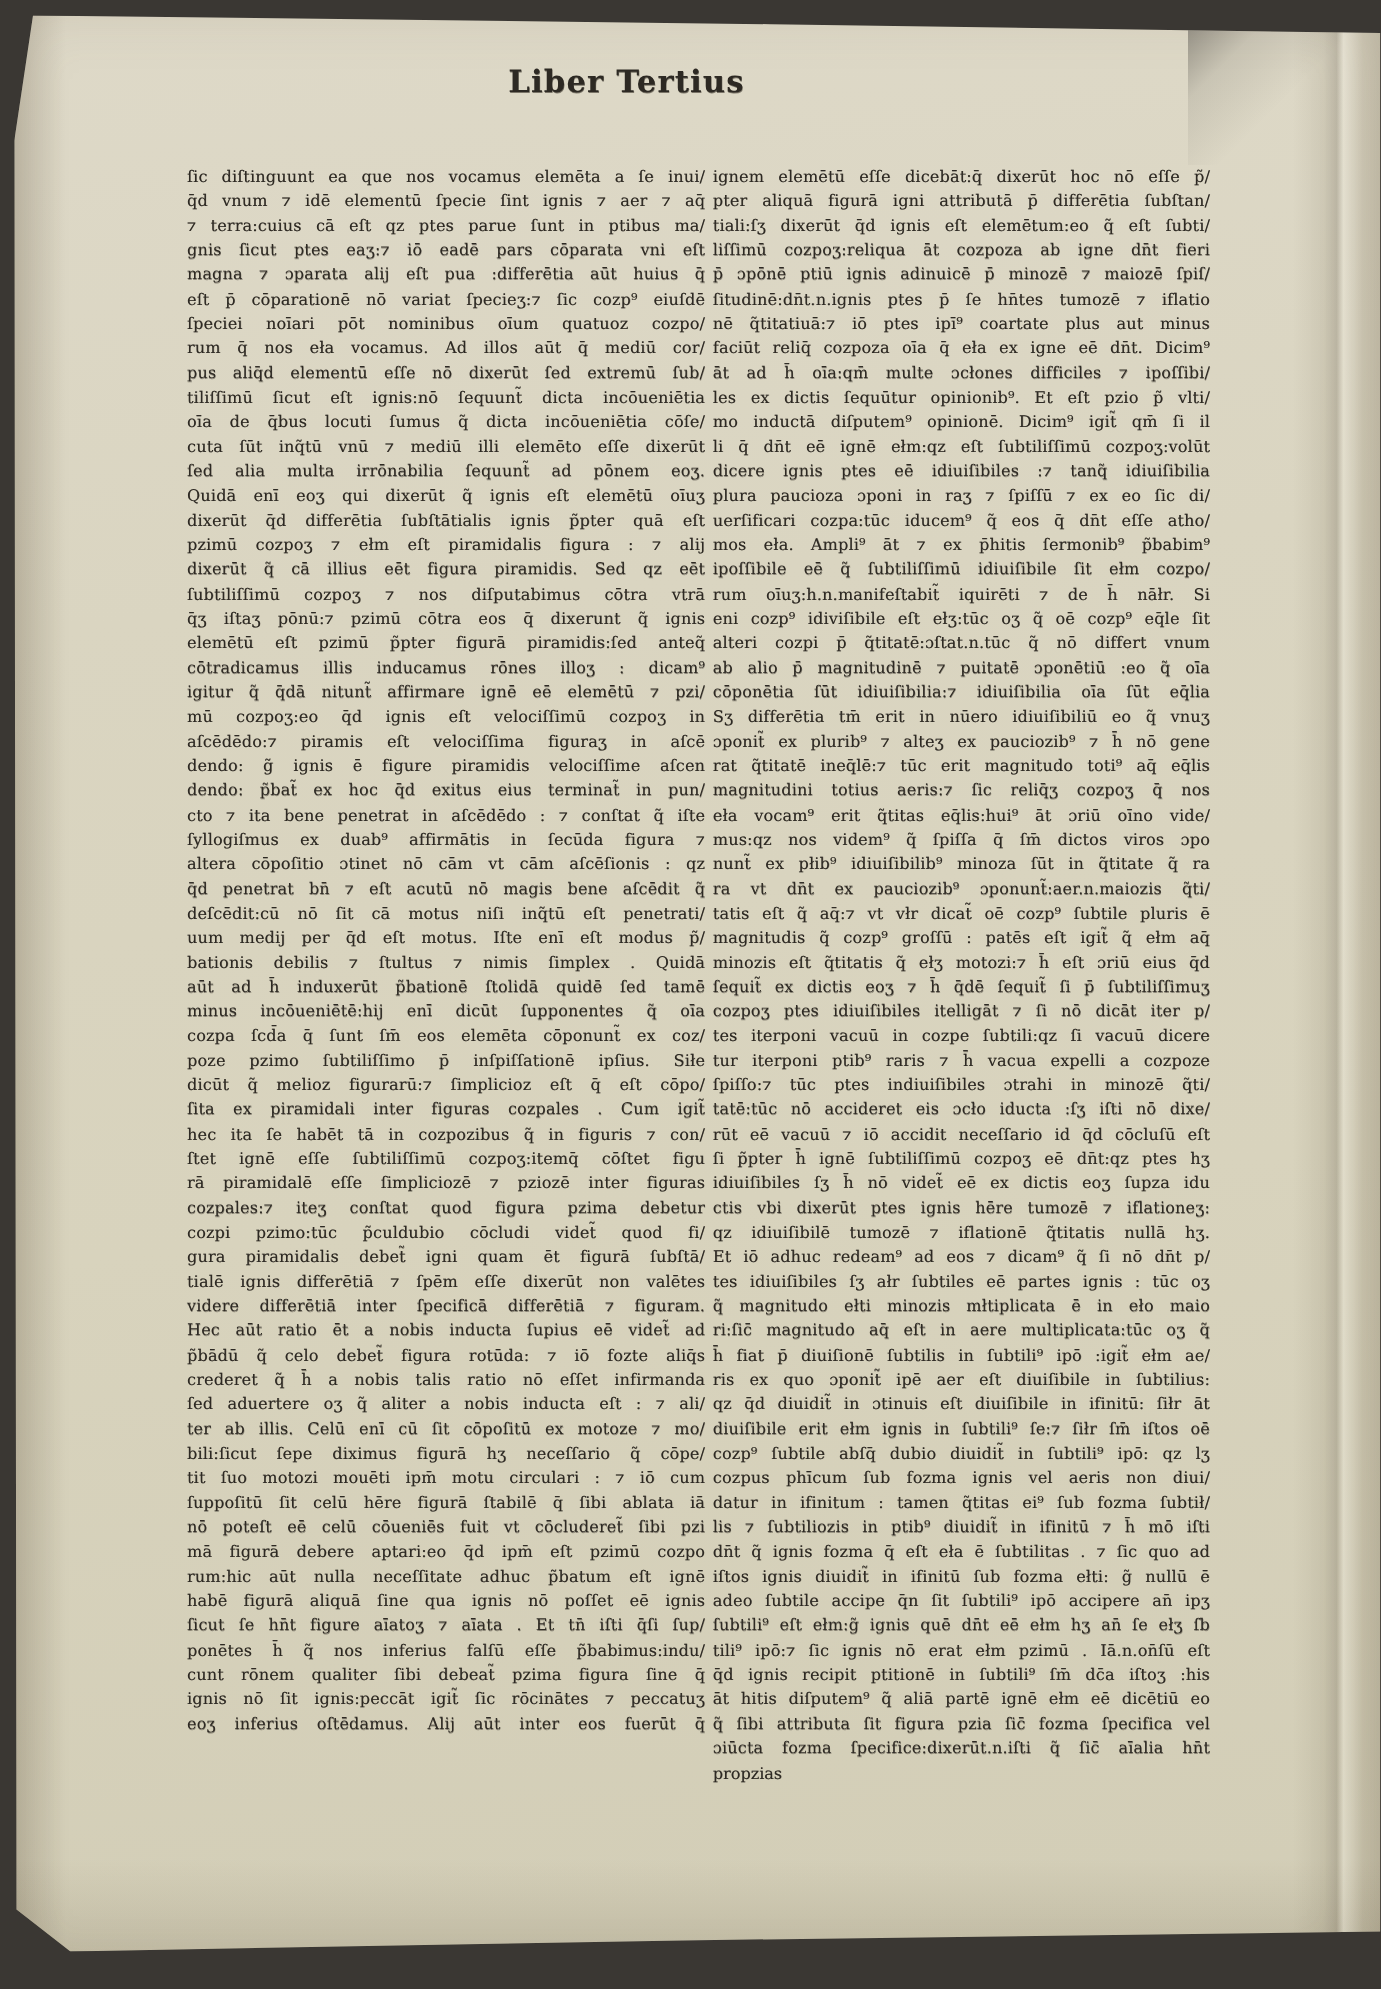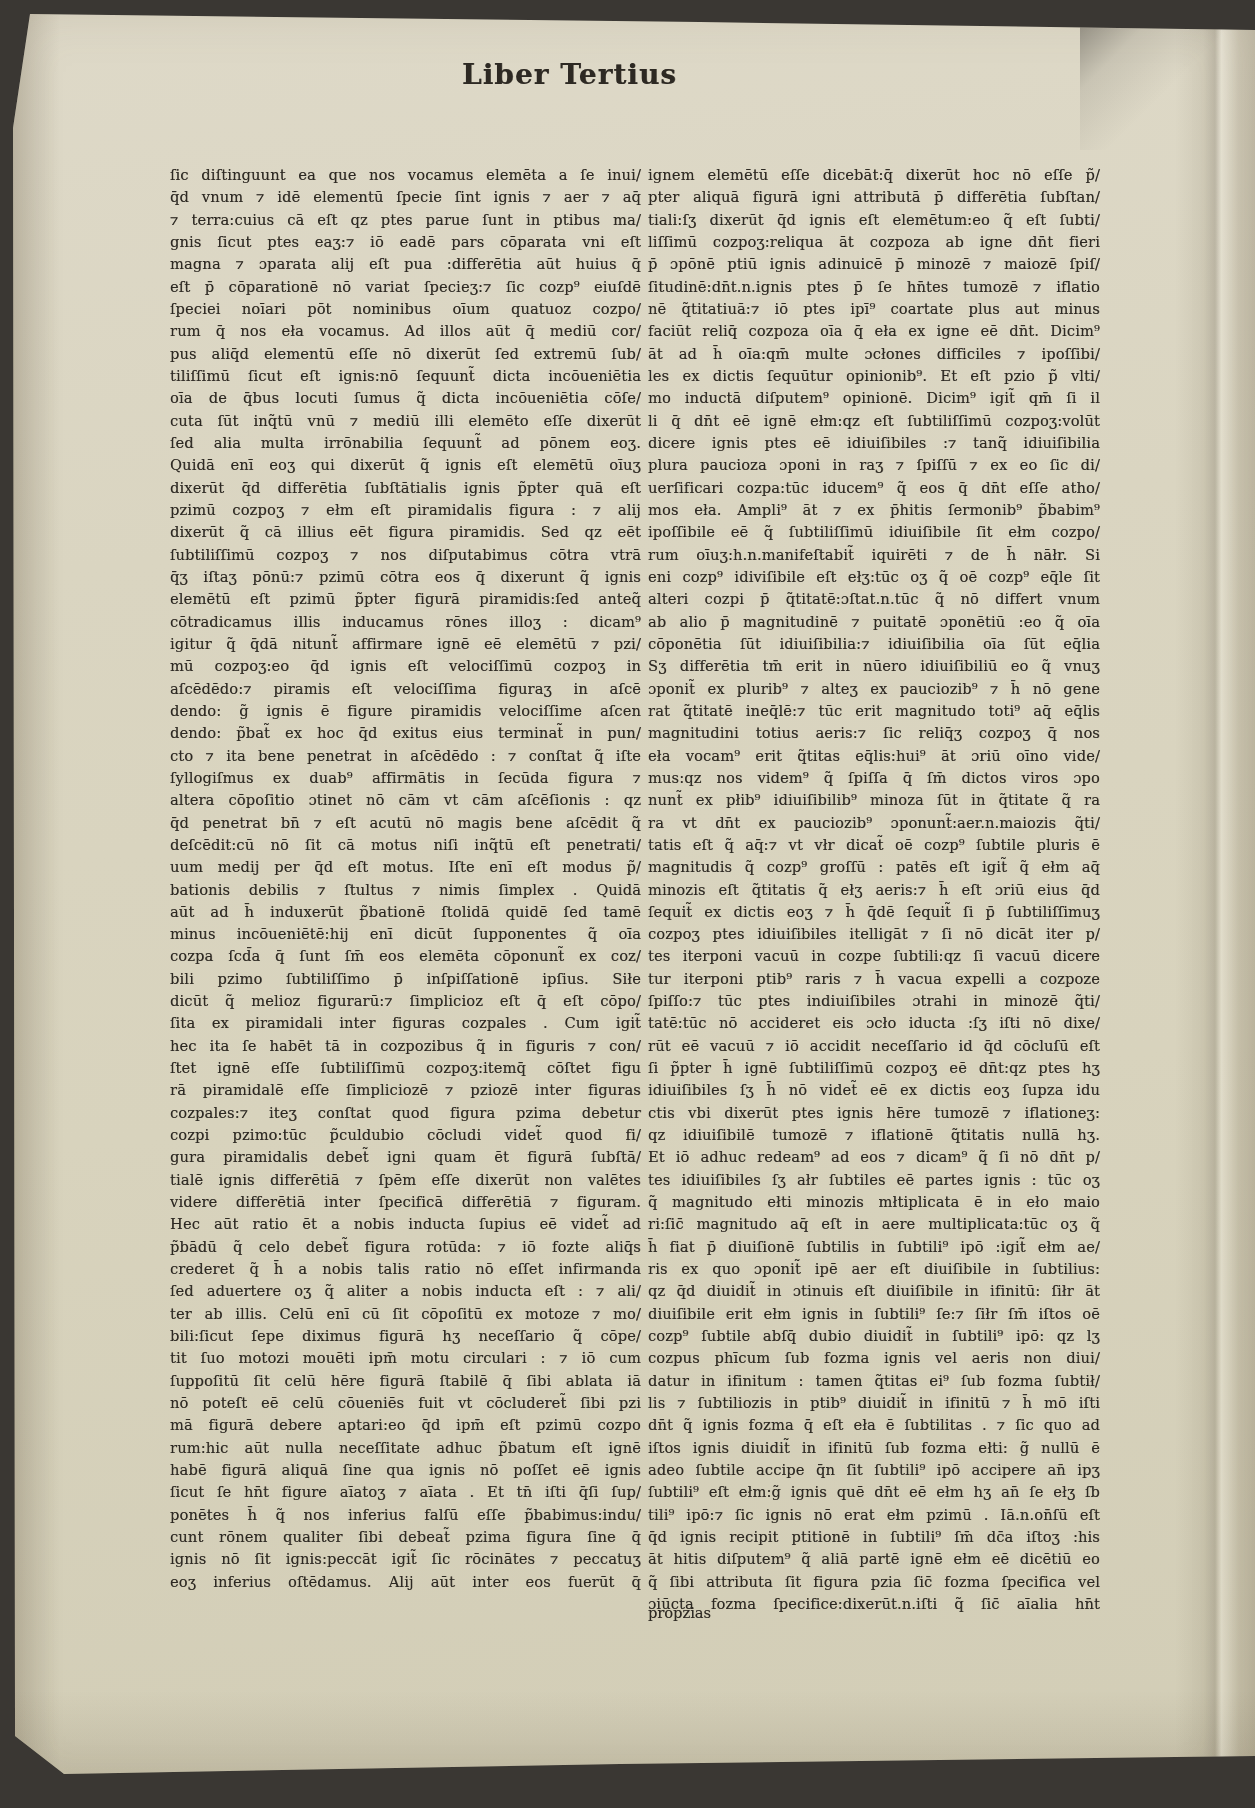--- a/index.html
+++ b/index.html
@@ -28,7 +28,6 @@
     letter-spacing:0.15px;
     word-spacing:1px;
     text-shadow:0.3px 0.3px 0.35px rgba(42,36,28,0.45);
-    margin-top:14px;
   }
   .col-left{left:170px;width:471px;}
   .col-right{left:648px;width:452px;}

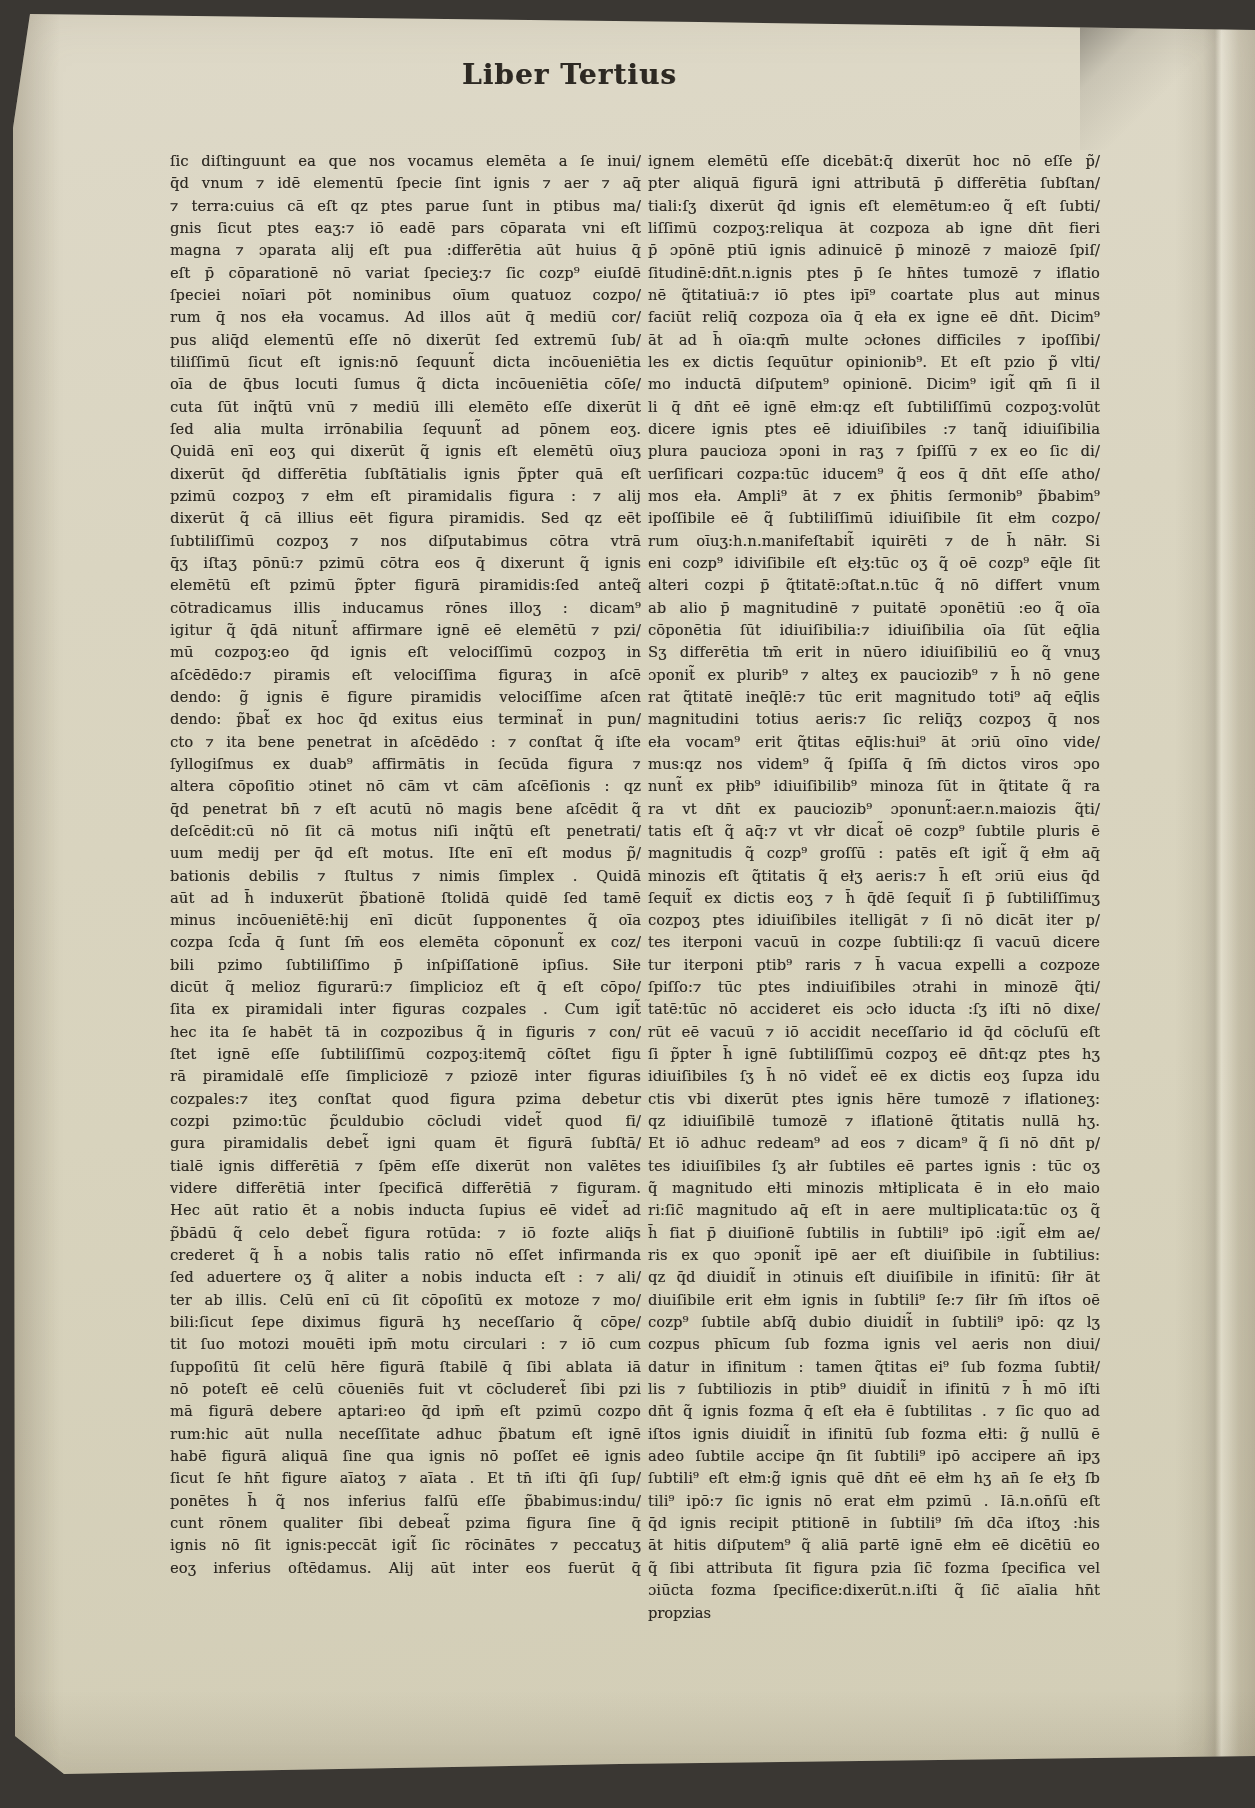--- a/index.html
+++ b/index.html
@@ -169,7 +169,7 @@
         <div class="tline">ra vt dn̄t ex pauciozib⁹ ɔponunt̃:aer.n.maiozis q̃ti/</div>
         <div class="tline">tatis eſt q̃ aq̄:⁊ vt vłr dicat̃ oē cozp⁹ ſubtile pluris ē</div>
         <div class="tline">magnitudis q̃ cozp⁹ groſſū : patēs eſt igit̃ q̃ ełm aq̄</div>
-        <div class="tline">minozis eſt q̃titatis q̃ ełʒ aeris:⁊ h̄ eſt ɔriū eius q̄d</div>
+        <div class="tline">minozis eſt q̃titatis q̃ ełʒ motozi:⁊ h̄ eſt ɔriū eius q̄d</div>
         <div class="tline">ſequit̃ ex dictis eoʒ ⁊ h̄ q̄dē ſequit̃ ſi p̄ ſubtiliſſimuʒ</div>
         <div class="tline">cozpoʒ ptes idiuiſibiles itelligāt ⁊ ſi nō dicāt iter p/</div>
         <div class="tline">tes iterponi vacuū in cozpe ſubtili:qz ſi vacuū dicere</div>

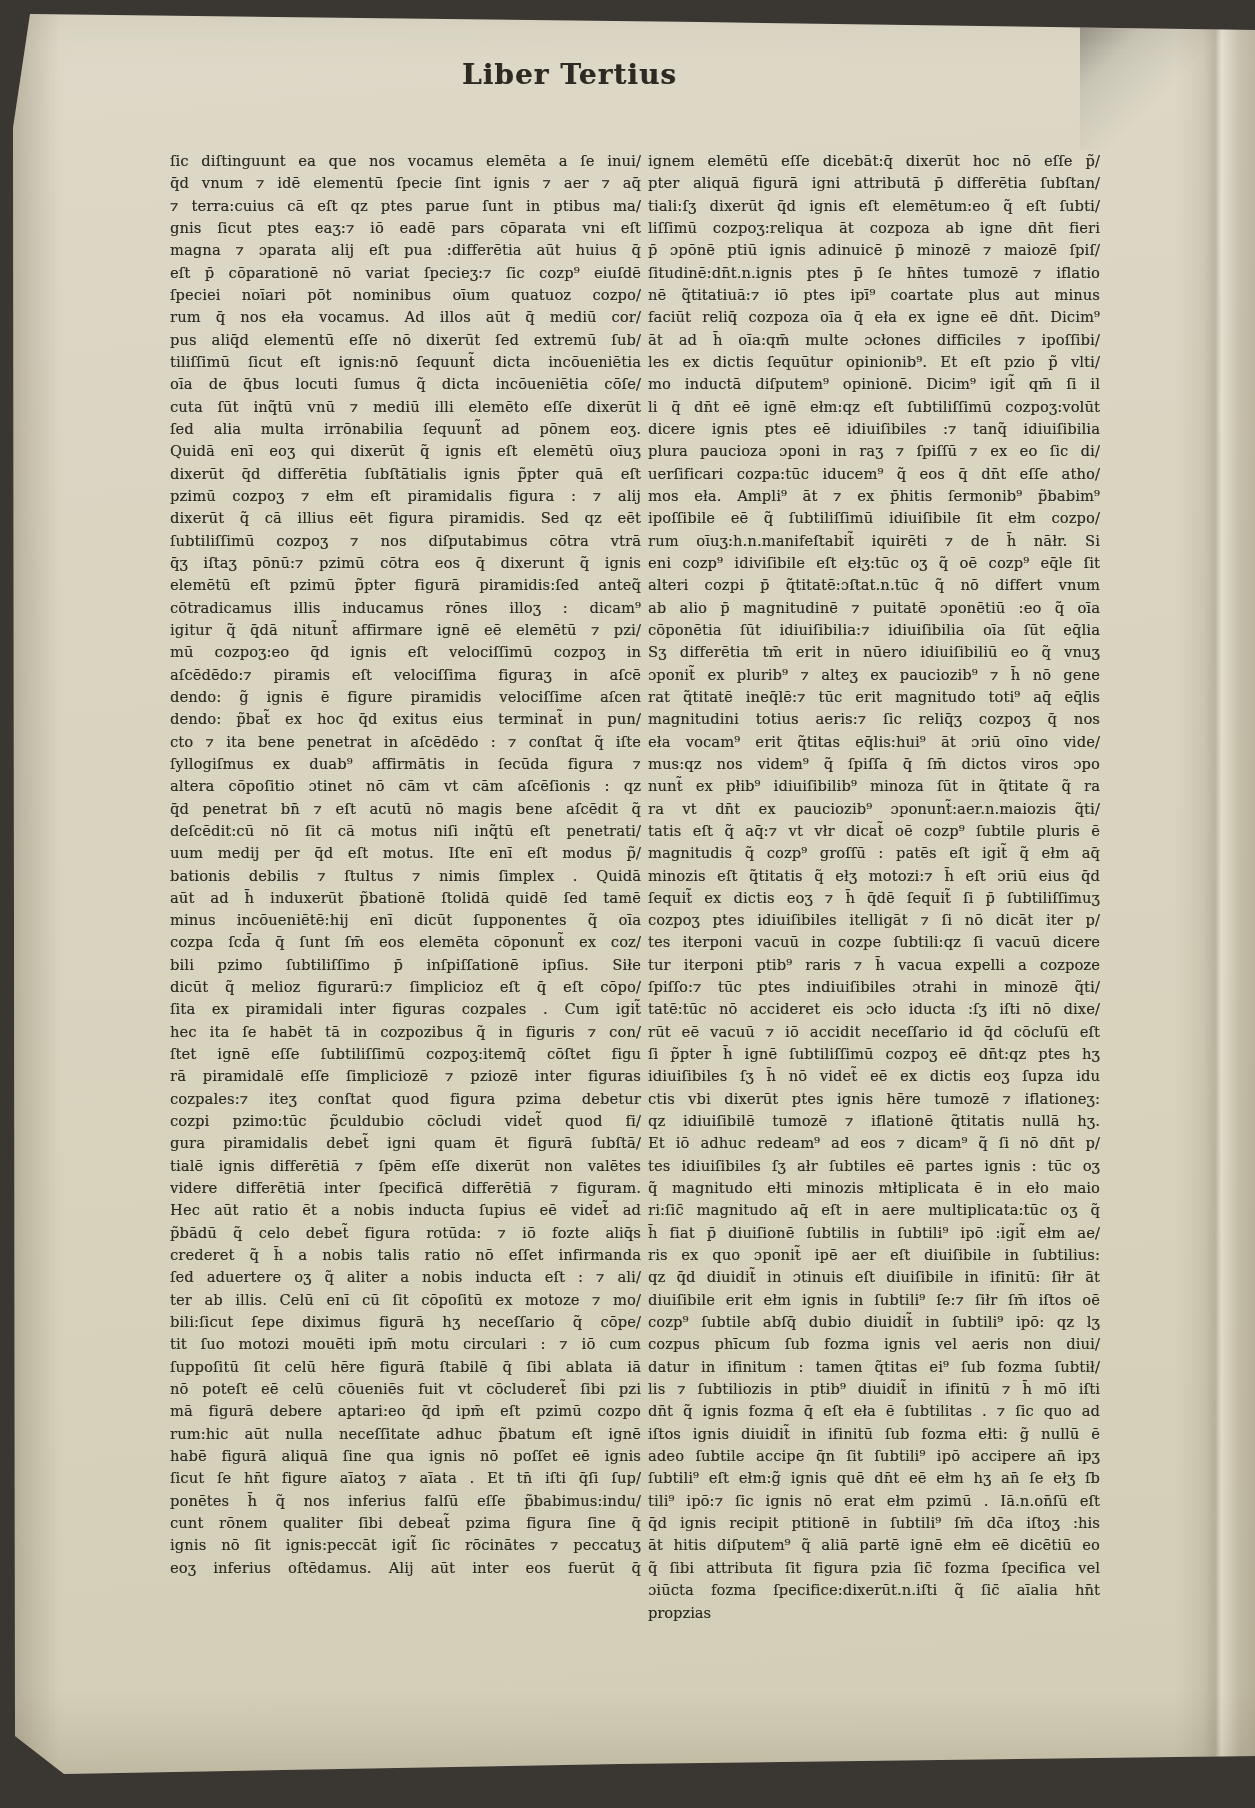--- a/index.html
+++ b/index.html
@@ -106,7 +106,7 @@
         <div class="tline">aūt ad h̄ induxerūt p̃bationē ſtolidā quidē ſed tamē</div>
         <div class="tline">minus incōueniētē:hij enī dicūt ſupponentes q̃ oīa</div>
         <div class="tline">cozpa ſcd̄a q̄ ſunt ſm̄ eos elemēta cōponunt̃ ex coz/</div>
-        <div class="tline">bili pzimo ſubtiliſſimo p̄ inſpiſſationē ipſius. Siłe</div>
+        <div class="tline">poze pzimo ſubtiliſſimo p̄ inſpiſſationē ipſius. Siłe</div>
         <div class="tline">dicūt q̃ melioz figurarū:⁊ ſimplicioz eſt q̄ eſt cōpo/</div>
         <div class="tline">ſita ex piramidali inter figuras cozpales . Cum igit̃</div>
         <div class="tline">hec ita ſe habēt tā in cozpozibus q̃ in figuris ⁊ con/</div>

